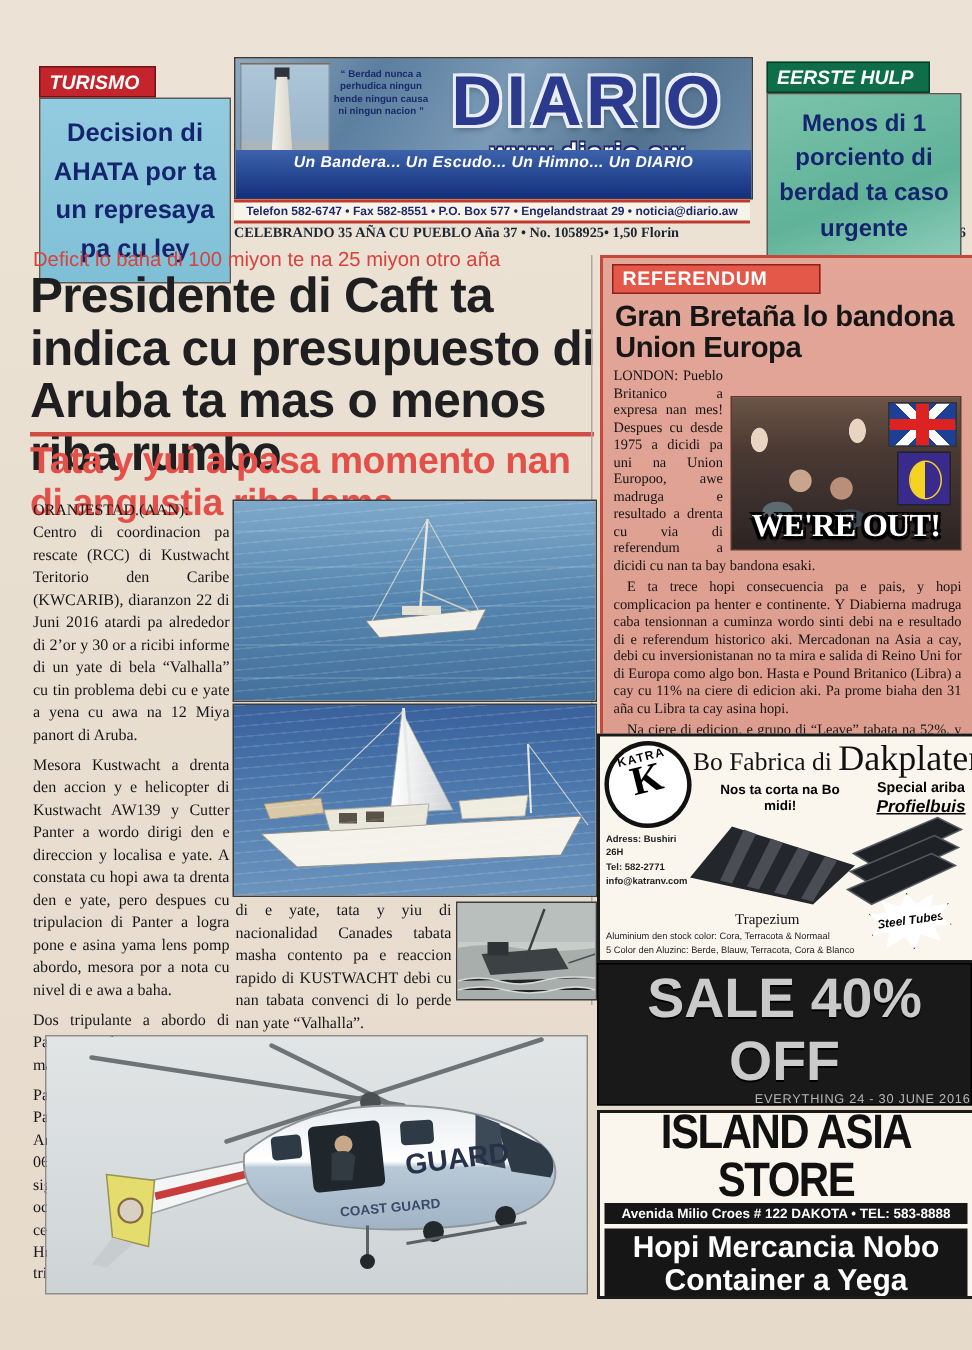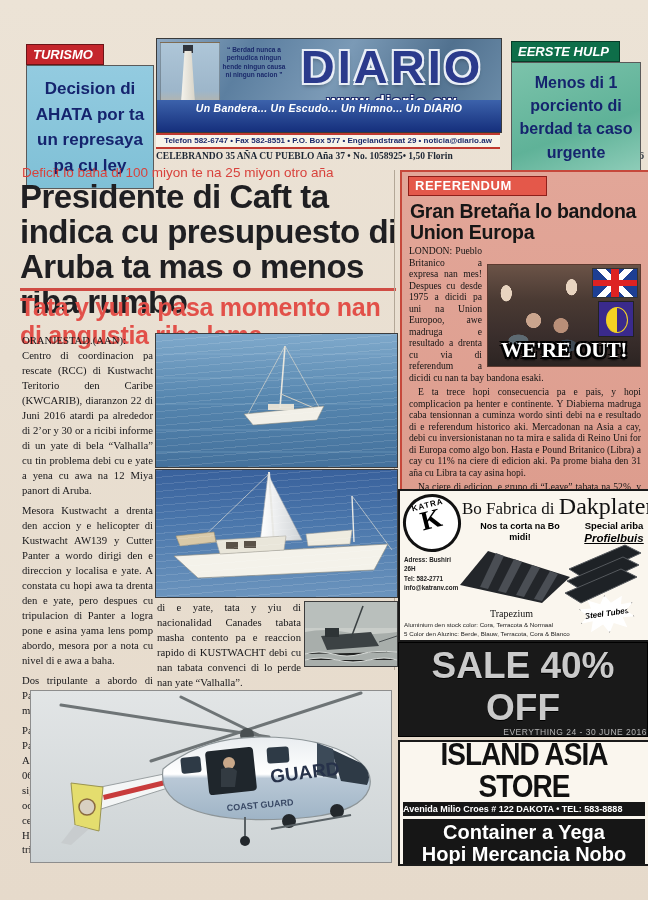--- a/index.html
+++ b/index.html
@@ -105,7 +105,7 @@
   .sale-phone{font-size:13px;letter-spacing:1px;margin-top:2px;color:#d6d6d6;}
   .island{left:398px;top:740px;width:248px;height:122px;}
   .island-title{text-align:center;font-size:28px;font-weight:800;letter-spacing:-1px;color:#111;line-height:1;margin-top:1px;transform:scaleY(1.15);}
-  .island-addr{margin:3px 3px 0 3px;background:#161616;color:#fff;font-weight:bold;font-size:9px;text-align:left;padding:2px 0;}
+  .island-addr{margin:3px 3px 0 3px;background:#161616;color:#fff;font-weight:bold;font-size:9px;text-align:center;padding:2px 0;}
   .island-box{margin:3px 3px 0 3px;background:#161616;color:#fff;text-align:center;padding:2px 0 1px 0;}
   .island-box .l1{font-size:20px;font-weight:800;line-height:1.1;}
   .sea-lines{position:absolute;inset:0;background:repeating-linear-gradient(175deg,rgba(255,255,255,.12) 0 1px,transparent 1px 7px);}

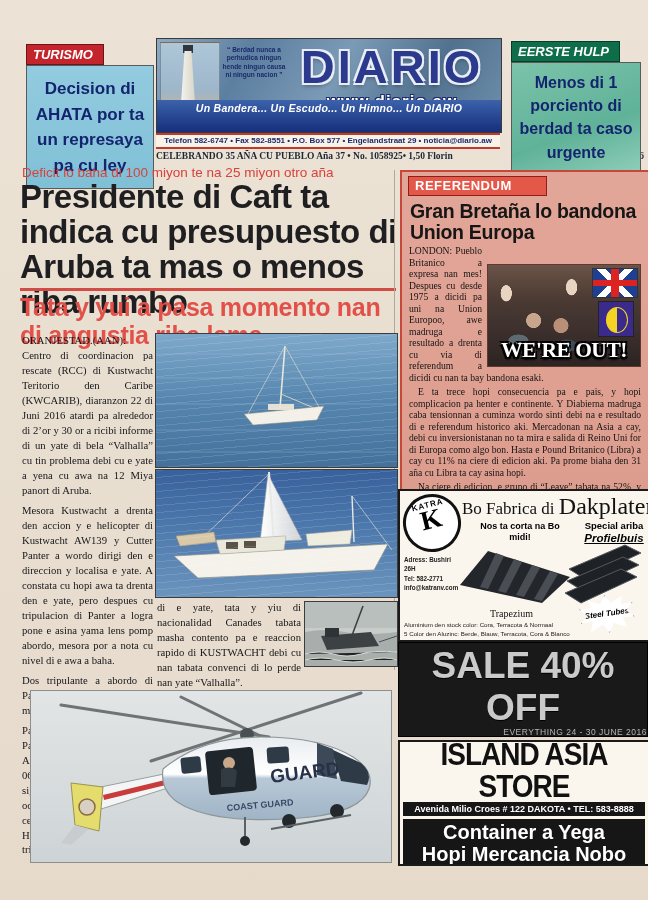--- a/index.html
+++ b/index.html
@@ -351,8 +351,8 @@
     <div class="island-title">ISLAND ASIA STORE</div>
     <div class="island-addr">Avenida Milio Croes # 122 DAKOTA  •  TEL: 583-8888</div>
     <div class="island-box">
+      <div class="l1">Hopi Mercancia Nobo</div>
       <div class="l1">Container a Yega</div>
-      <div class="l1">Hopi Mercancia Nobo</div>
 
     </div>
 

